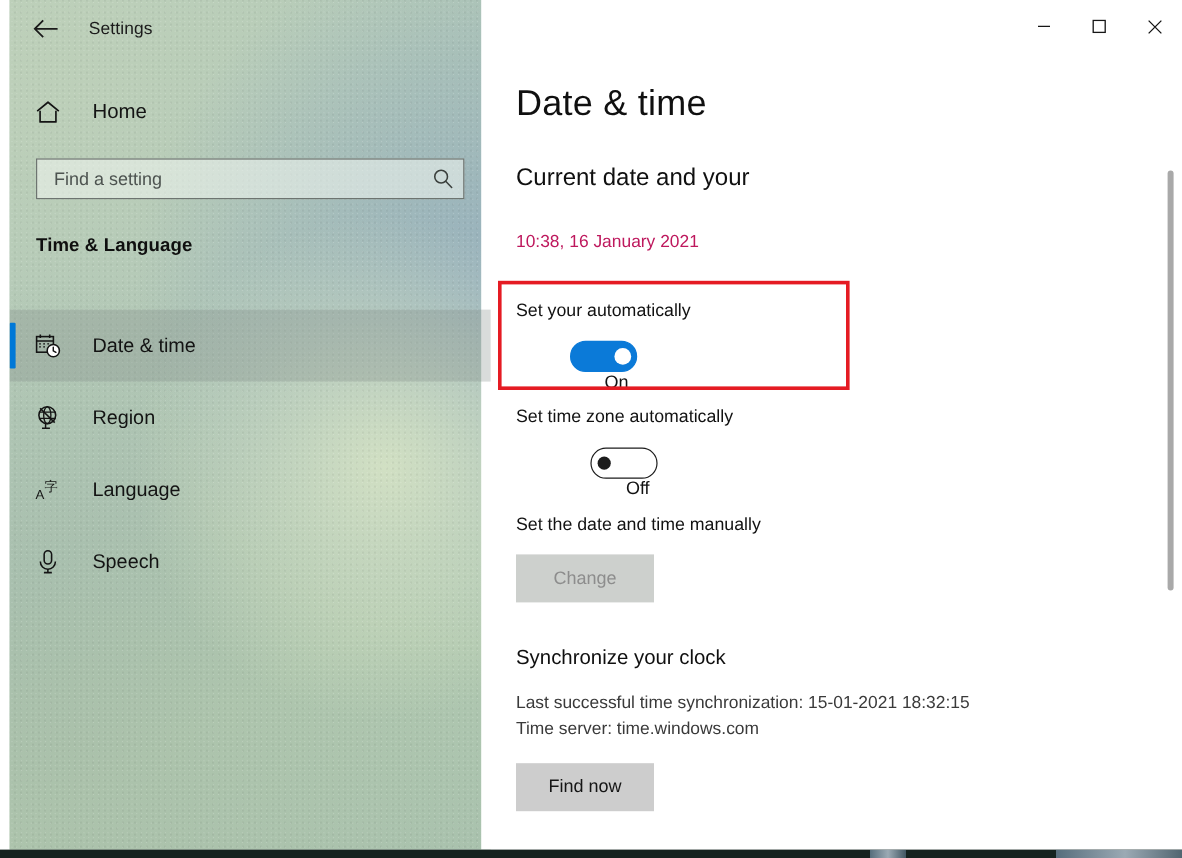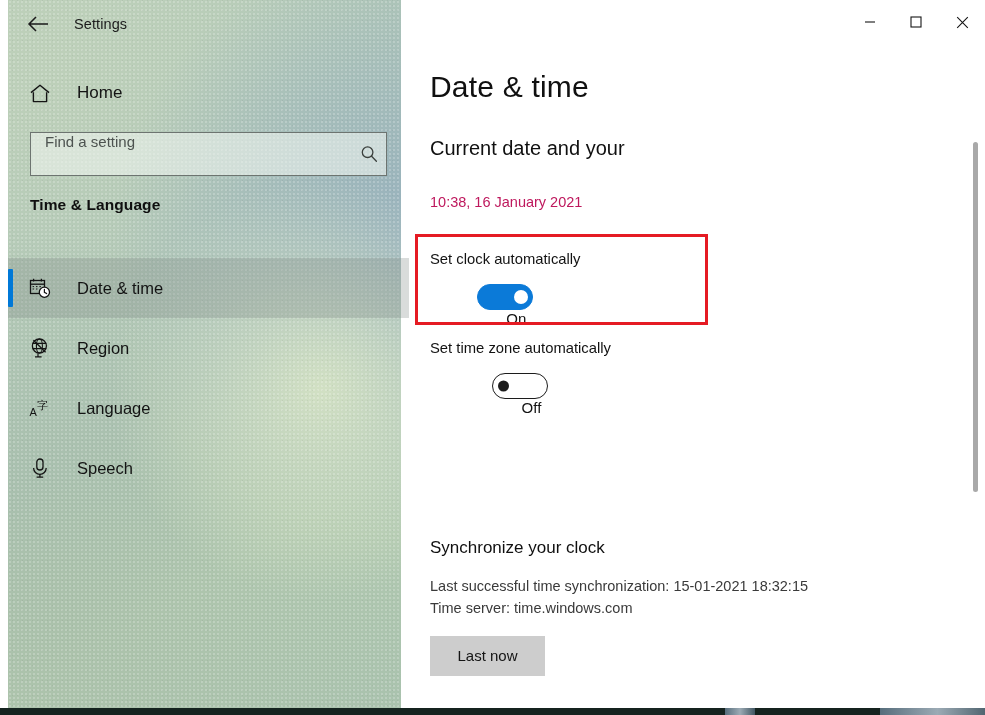--- a/index.html
+++ b/index.html
@@ -109,10 +109,10 @@
   .search-wrap {
     position: absolute;
     left: 22px; top: 132px;
-    width: 357px; height: 44px;
+    width: 357px; height: 34px;
     border: 1.5px solid #6d7470;
     background: rgba(240,246,240,0.56);
-    display: flex; align-items: flex-start;
+    display: flex; align-items: center;
     cursor: text;
   }
   .search-placeholder {

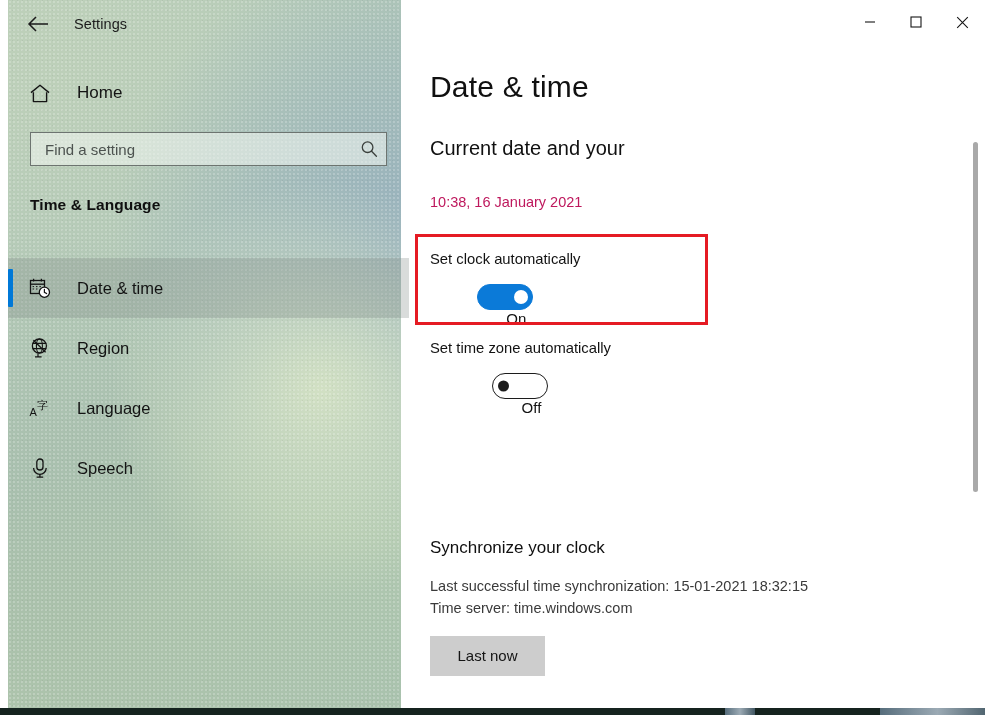--- a/index.html
+++ b/index.html
@@ -479,7 +479,7 @@
     <div class="current-datetime">10:38, 16 January 2021</div>
 
     <div class="blk-set-time">
-      <div class="setting-label">Set clock automatically</div>
+      <div class="setting-label">Set your automatically</div>
       <div class="toggle-row">
         <div class="toggle on">
           <span class="knob"></span>

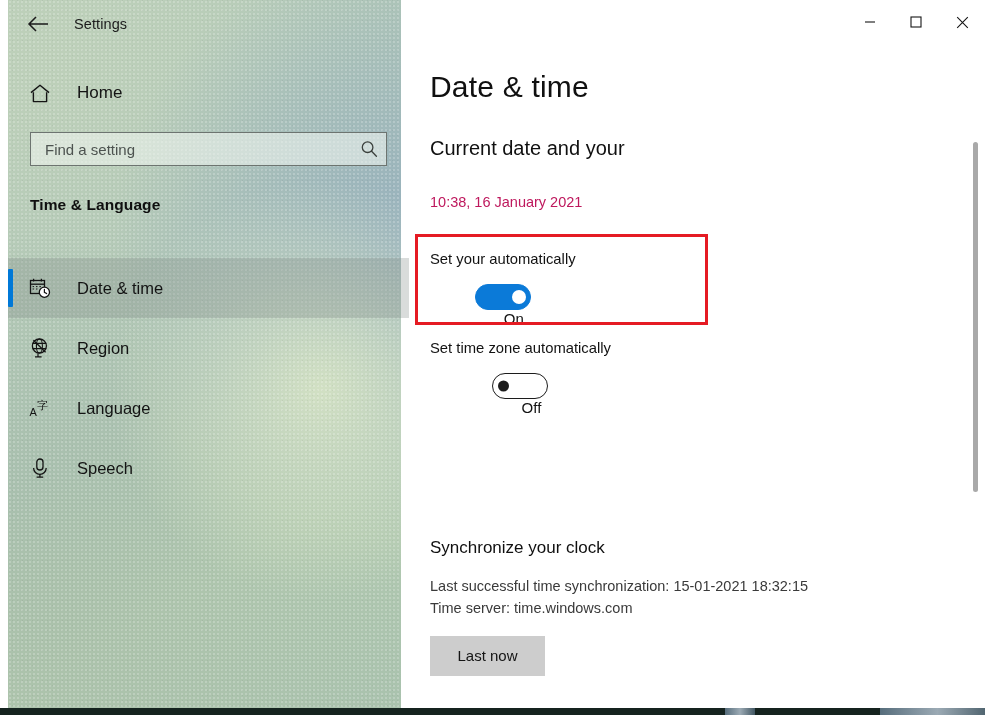--- a/index.html
+++ b/index.html
@@ -498,6 +498,10 @@
       </div>
     </div>
 
+    <div class="blk-manual">
+      <div class="setting-label">Set the date and time manually</div>
+      <button class="btn disabled">Change</button>
+    </div>
 
     <div class="blk-sync">
       <div class="sub-heading" style="position:static;font-size:17px;">Synchronize your clock</div>

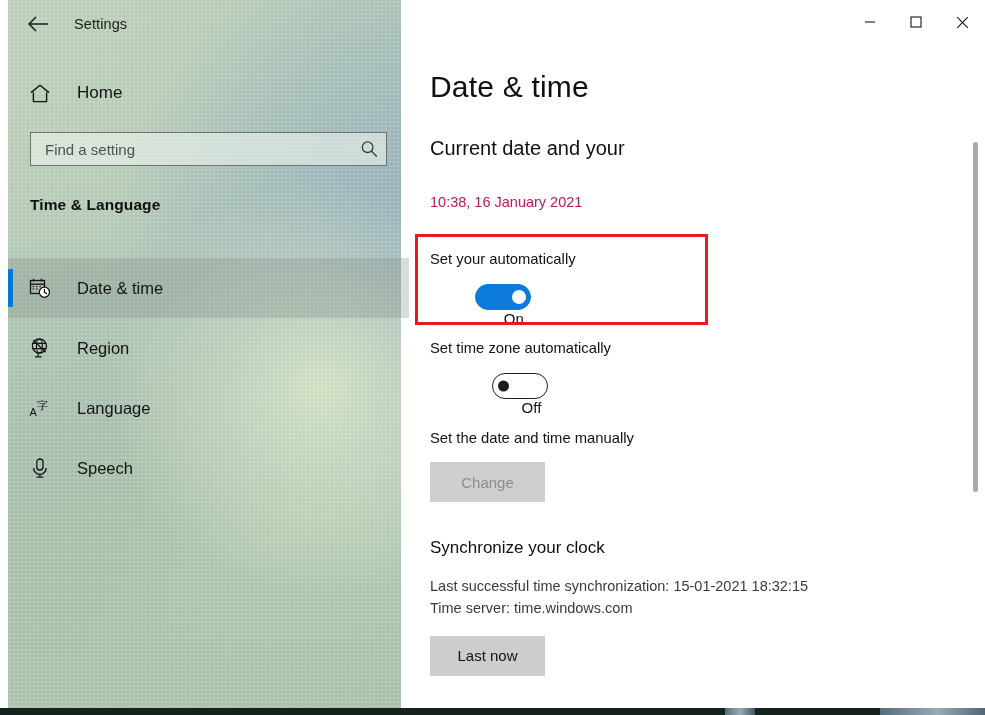--- a/index.html
+++ b/index.html
@@ -507,7 +507,7 @@
       <div class="sub-heading" style="position:static;font-size:17px;">Synchronize your clock</div>
       <div class="sync-line">Last successful time synchronization: 15-01-2021 18:32:15</div>
       <div class="sync-line">Time server: time.windows.com</div>
-      <button class="btn sync">Last now</button>
+      <button class="btn sync">Find now</button>
     </div>
 
     <div class="scrollbar-track">

